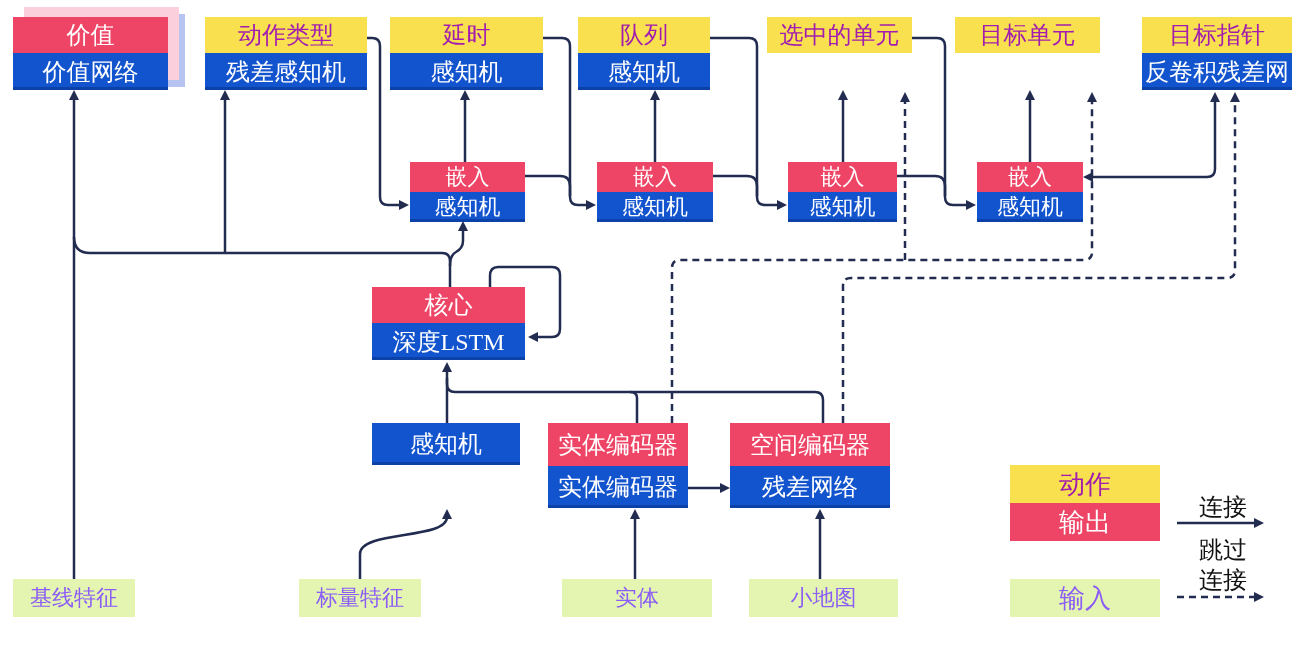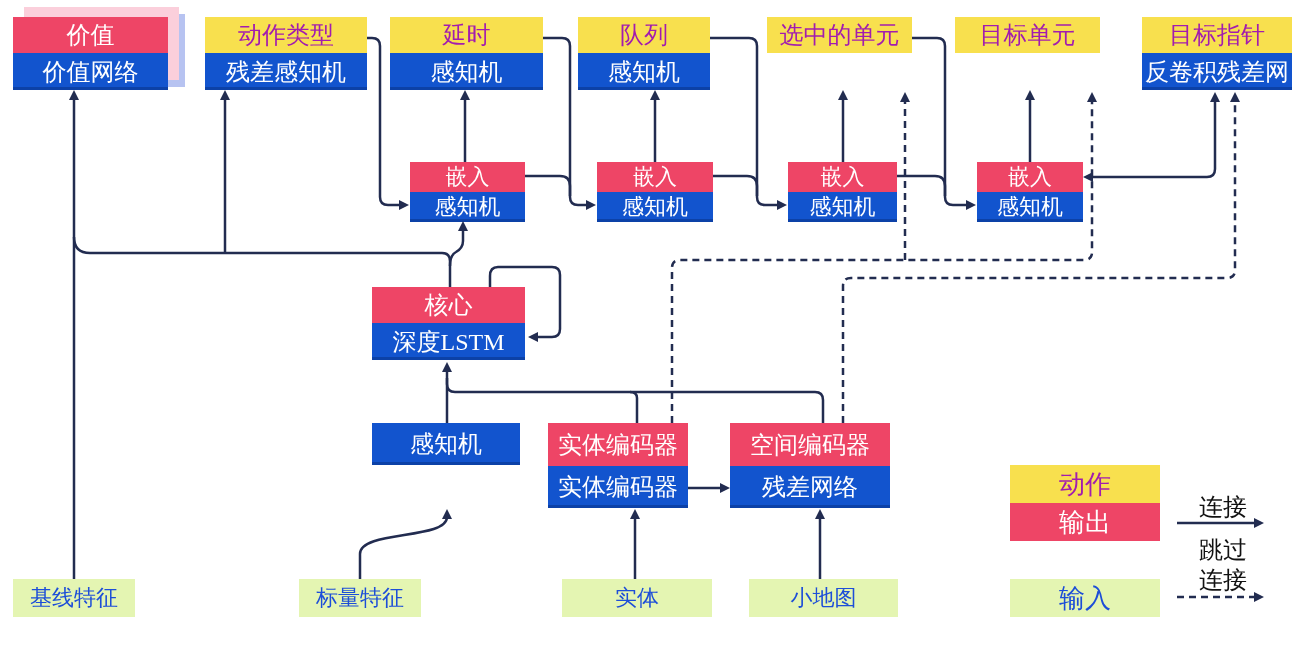--- a/index.html
+++ b/index.html
@@ -12,7 +12,7 @@
   .hdr-yellow{background:#F8E04E;color:#a21caf;}
   .hdr-red{background:#EE4566;color:#ffffff;}
   .body-blue{background:#1254CE;color:#fff;box-shadow:inset 0 -3px 0 rgba(7,42,120,.45);}
-  .green{background:#E4F5B2;color:#1d4ed8;}
+  .green{background:#E4F5B2;color:#8b5cf6;}
   
   .toprow{top:17px;height:73px;}
   .toprow .part{font-size:24px;}

